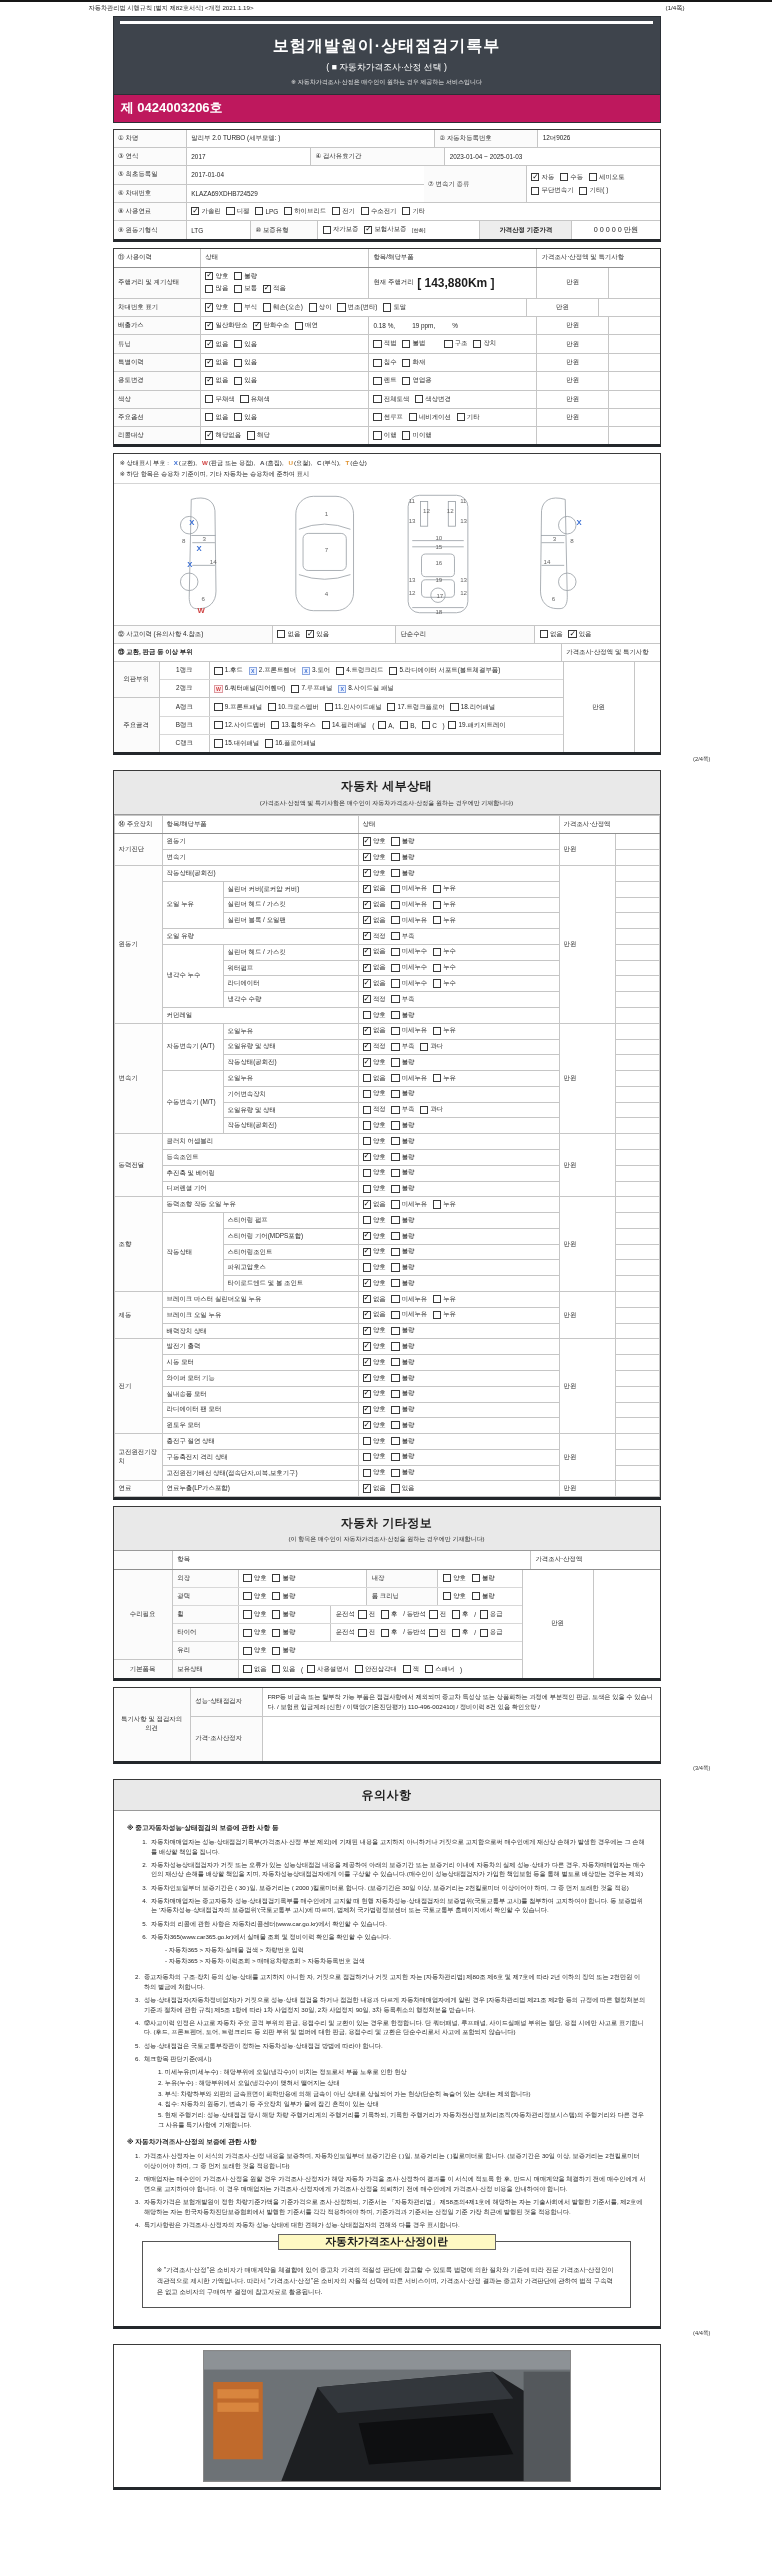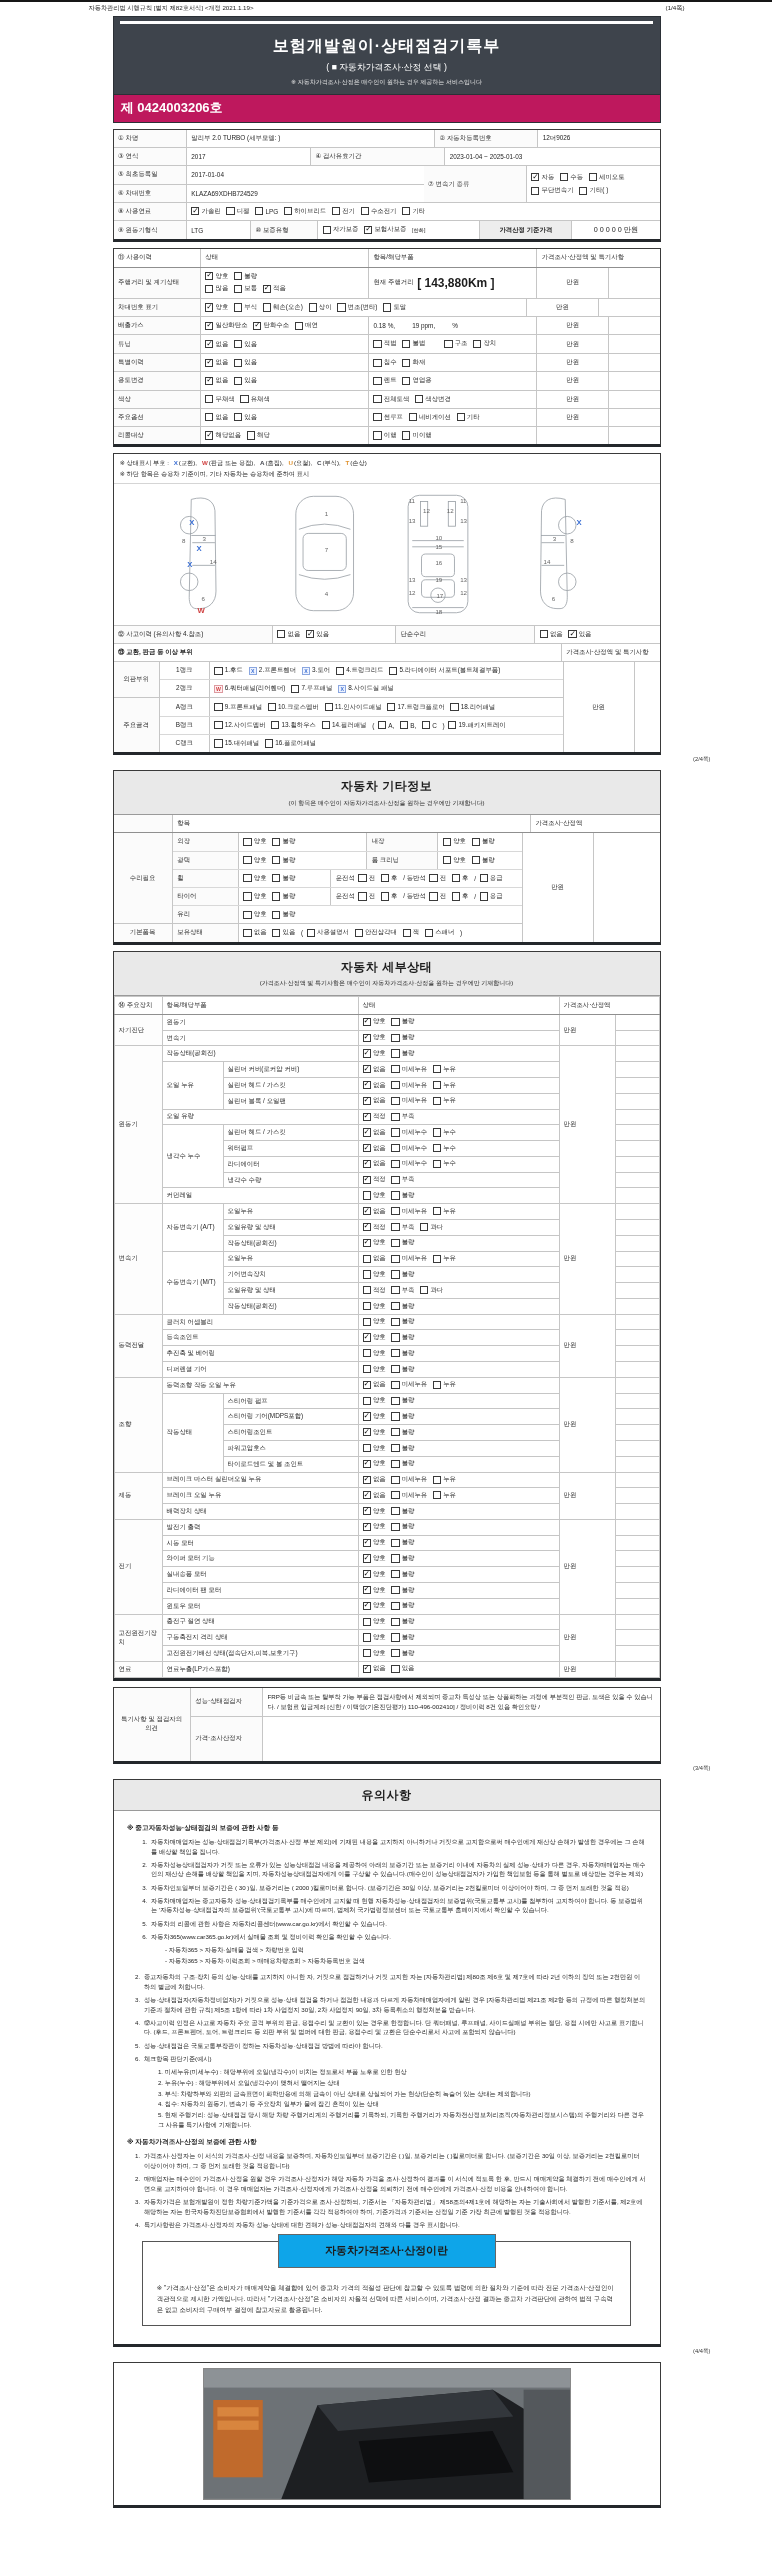--- a/index.html
+++ b/index.html
@@ -700,198 +700,6 @@
 
   <section class="sec">
     <div class="sec-head">
-      <div class="sec-title">자동차 기타정보</div>
-      <div class="sec-sub">(이 항목은 매수인이 자동차가격조사·산정을 원하는 경우에만 기재합니다)</div>
-    </div>
-    <div class="frow" style="border-bottom:1px solid #8f8f8f">
-      <div class="fc lab" style="width:49px"></div>
-      <div class="fc" style="width:348px">항목</div>
-      <div class="fc" style="flex:1">가격조사·산정액</div>
-    </div>
-    <div class="frow" style="border-bottom:none">
-      <div style="display:flex;flex-direction:column;width:408px;border-right:0.5px solid #c6c6c6">
-        <div style="display:flex;border-bottom:0.5px solid #c6c6c6;flex:1">
-          <div class="fc ctr lab" style="width:49px">수리필요</div>
-          <div class="colblock" style="flex:1">
-            <div class="rrow" style="display:flex;border-bottom:0.5px solid #d8d8d8">
-              <div class="fc lab" style="width:56px">외장</div>
-              <div class="fc" style="width:118px">
-                  <span class="ck">
-                    <span class="ckbox"></span>
-                    <span class="cklab">양호</span>
-                  </span>
-                  <span class="ck">
-                    <span class="ckbox"></span>
-                    <span class="cklab">불량</span>
-                  </span>
-                </div>
-              <div class="fc lab" style="width:61px">내장</div>
-              <div class="fc" style="flex:1;border-right:none">
-                  <span class="ck">
-                    <span class="ckbox"></span>
-                    <span class="cklab">양호</span>
-                  </span>
-                  <span class="ck">
-                    <span class="ckbox"></span>
-                    <span class="cklab">불량</span>
-                  </span>
-                </div>
-            </div>
-            <div class="rrow" style="display:flex;border-bottom:0.5px solid #d8d8d8">
-              <div class="fc lab" style="width:56px">광택</div>
-              <div class="fc" style="width:118px">
-                  <span class="ck">
-                    <span class="ckbox"></span>
-                    <span class="cklab">양호</span>
-                  </span>
-                  <span class="ck">
-                    <span class="ckbox"></span>
-                    <span class="cklab">불량</span>
-                  </span>
-                </div>
-              <div class="fc lab" style="width:61px">룸 크리닝</div>
-              <div class="fc" style="flex:1;border-right:none">
-                  <span class="ck">
-                    <span class="ckbox"></span>
-                    <span class="cklab">양호</span>
-                  </span>
-                  <span class="ck">
-                    <span class="ckbox"></span>
-                    <span class="cklab">불량</span>
-                  </span>
-                </div>
-            </div>
-            <div class="rrow" style="display:flex;border-bottom:0.5px solid #d8d8d8">
-              <div class="fc lab" style="width:56px">휠</div>
-              <div class="fc" style="width:82px">
-                  <span class="ck">
-                    <span class="ckbox"></span>
-                    <span class="cklab">양호</span>
-                  </span>
-                  <span class="ck">
-                    <span class="ckbox"></span>
-                    <span class="cklab">불량</span>
-                  </span>
-                </div>
-              <div class="fc" style="flex:1;border-right:none">
-                  <span class="seg">운전석</span>
-                  <span class="ck">
-                    <span class="ckbox"></span>
-                    <span class="cklab">전</span>
-                  </span>
-                  <span class="ck">
-                    <span class="ckbox"></span>
-                    <span class="cklab">후</span>
-                  </span>
-                  <span class="seg">/ 동반석</span>
-                  <span class="ck">
-                    <span class="ckbox"></span>
-                    <span class="cklab">전</span>
-                  </span>
-                  <span class="ck">
-                    <span class="ckbox"></span>
-                    <span class="cklab">후</span>
-                  </span>
-                  <span class="seg">/</span>
-                  <span class="ck">
-                    <span class="ckbox"></span>
-                    <span class="cklab">응급</span>
-                  </span>
-                </div>
-            </div>
-            <div class="rrow" style="display:flex;border-bottom:0.5px solid #d8d8d8">
-              <div class="fc lab" style="width:56px">타이어</div>
-              <div class="fc" style="width:82px">
-                  <span class="ck">
-                    <span class="ckbox"></span>
-                    <span class="cklab">양호</span>
-                  </span>
-                  <span class="ck">
-                    <span class="ckbox"></span>
-                    <span class="cklab">불량</span>
-                  </span>
-                </div>
-              <div class="fc" style="flex:1;border-right:none">
-                  <span class="seg">운전석</span>
-                  <span class="ck">
-                    <span class="ckbox"></span>
-                    <span class="cklab">전</span>
-                  </span>
-                  <span class="ck">
-                    <span class="ckbox"></span>
-                    <span class="cklab">후</span>
-                  </span>
-                  <span class="seg">/ 동반석</span>
-                  <span class="ck">
-                    <span class="ckbox"></span>
-                    <span class="cklab">전</span>
-                  </span>
-                  <span class="ck">
-                    <span class="ckbox"></span>
-                    <span class="cklab">후</span>
-                  </span>
-                  <span class="seg">/</span>
-                  <span class="ck">
-                    <span class="ckbox"></span>
-                    <span class="cklab">응급</span>
-                  </span>
-                </div>
-            </div>
-            <div class="rrow" style="display:flex">
-              <div class="fc lab" style="width:56px">유리</div>
-              <div class="fc" style="flex:1;border-right:none">
-                  <span class="ck">
-                    <span class="ckbox"></span>
-                    <span class="cklab">양호</span>
-                  </span>
-                  <span class="ck">
-                    <span class="ckbox"></span>
-                    <span class="cklab">불량</span>
-                  </span>
-                </div>
-            </div>
-          </div>
-        </div>
-        <div style="display:flex">
-          <div class="fc ctr lab" style="width:49px">기본품목</div>
-          <div class="fc lab" style="width:56px">보유상태</div>
-          <div class="fc" style="flex:1;border-right:none">
-              <span class="ck">
-                <span class="ckbox"></span>
-                <span class="cklab">없음</span>
-              </span>
-              <span class="ck">
-                <span class="ckbox"></span>
-                <span class="cklab">있음</span>
-              </span>
-              <span class="seg">(</span>
-              <span class="ck">
-                <span class="ckbox"></span>
-                <span class="cklab">사용설명서</span>
-              </span>
-              <span class="ck">
-                <span class="ckbox"></span>
-                <span class="cklab">안전삼각대</span>
-              </span>
-              <span class="ck">
-                <span class="ckbox"></span>
-                <span class="cklab">잭</span>
-              </span>
-              <span class="ck">
-                <span class="ckbox"></span>
-                <span class="cklab">스패너</span>
-              </span>
-              <span class="seg">)</span>
-            </div>
-        </div>
-      </div>
-      <div class="fc ctr" style="width:61px">만원</div>
-      <div class="fc" style="flex:1;border-right:none"></div>
-    </div>
-  </section>
-
-  <section class="sec">
-    <div class="sec-head">
       <div class="sec-title">자동차 세부상태</div>
       <div class="sec-sub">(가격조사·산정액 및 특기사항은 매수인이 자동차가격조사·산정을 원하는 경우에만 기재합니다)</div>
     </div>
@@ -1442,6 +1250,198 @@
   </section>
 
   <section class="sec">
+    <div class="sec-head">
+      <div class="sec-title">자동차 기타정보</div>
+      <div class="sec-sub">(이 항목은 매수인이 자동차가격조사·산정을 원하는 경우에만 기재합니다)</div>
+    </div>
+    <div class="frow" style="border-bottom:1px solid #8f8f8f">
+      <div class="fc lab" style="width:49px"></div>
+      <div class="fc" style="width:348px">항목</div>
+      <div class="fc" style="flex:1">가격조사·산정액</div>
+    </div>
+    <div class="frow" style="border-bottom:none">
+      <div style="display:flex;flex-direction:column;width:408px;border-right:0.5px solid #c6c6c6">
+        <div style="display:flex;border-bottom:0.5px solid #c6c6c6;flex:1">
+          <div class="fc ctr lab" style="width:49px">수리필요</div>
+          <div class="colblock" style="flex:1">
+            <div class="rrow" style="display:flex;border-bottom:0.5px solid #d8d8d8">
+              <div class="fc lab" style="width:56px">외장</div>
+              <div class="fc" style="width:118px">
+                  <span class="ck">
+                    <span class="ckbox"></span>
+                    <span class="cklab">양호</span>
+                  </span>
+                  <span class="ck">
+                    <span class="ckbox"></span>
+                    <span class="cklab">불량</span>
+                  </span>
+                </div>
+              <div class="fc lab" style="width:61px">내장</div>
+              <div class="fc" style="flex:1;border-right:none">
+                  <span class="ck">
+                    <span class="ckbox"></span>
+                    <span class="cklab">양호</span>
+                  </span>
+                  <span class="ck">
+                    <span class="ckbox"></span>
+                    <span class="cklab">불량</span>
+                  </span>
+                </div>
+            </div>
+            <div class="rrow" style="display:flex;border-bottom:0.5px solid #d8d8d8">
+              <div class="fc lab" style="width:56px">광택</div>
+              <div class="fc" style="width:118px">
+                  <span class="ck">
+                    <span class="ckbox"></span>
+                    <span class="cklab">양호</span>
+                  </span>
+                  <span class="ck">
+                    <span class="ckbox"></span>
+                    <span class="cklab">불량</span>
+                  </span>
+                </div>
+              <div class="fc lab" style="width:61px">룸 크리닝</div>
+              <div class="fc" style="flex:1;border-right:none">
+                  <span class="ck">
+                    <span class="ckbox"></span>
+                    <span class="cklab">양호</span>
+                  </span>
+                  <span class="ck">
+                    <span class="ckbox"></span>
+                    <span class="cklab">불량</span>
+                  </span>
+                </div>
+            </div>
+            <div class="rrow" style="display:flex;border-bottom:0.5px solid #d8d8d8">
+              <div class="fc lab" style="width:56px">휠</div>
+              <div class="fc" style="width:82px">
+                  <span class="ck">
+                    <span class="ckbox"></span>
+                    <span class="cklab">양호</span>
+                  </span>
+                  <span class="ck">
+                    <span class="ckbox"></span>
+                    <span class="cklab">불량</span>
+                  </span>
+                </div>
+              <div class="fc" style="flex:1;border-right:none">
+                  <span class="seg">운전석</span>
+                  <span class="ck">
+                    <span class="ckbox"></span>
+                    <span class="cklab">전</span>
+                  </span>
+                  <span class="ck">
+                    <span class="ckbox"></span>
+                    <span class="cklab">후</span>
+                  </span>
+                  <span class="seg">/ 동반석</span>
+                  <span class="ck">
+                    <span class="ckbox"></span>
+                    <span class="cklab">전</span>
+                  </span>
+                  <span class="ck">
+                    <span class="ckbox"></span>
+                    <span class="cklab">후</span>
+                  </span>
+                  <span class="seg">/</span>
+                  <span class="ck">
+                    <span class="ckbox"></span>
+                    <span class="cklab">응급</span>
+                  </span>
+                </div>
+            </div>
+            <div class="rrow" style="display:flex;border-bottom:0.5px solid #d8d8d8">
+              <div class="fc lab" style="width:56px">타이어</div>
+              <div class="fc" style="width:82px">
+                  <span class="ck">
+                    <span class="ckbox"></span>
+                    <span class="cklab">양호</span>
+                  </span>
+                  <span class="ck">
+                    <span class="ckbox"></span>
+                    <span class="cklab">불량</span>
+                  </span>
+                </div>
+              <div class="fc" style="flex:1;border-right:none">
+                  <span class="seg">운전석</span>
+                  <span class="ck">
+                    <span class="ckbox"></span>
+                    <span class="cklab">전</span>
+                  </span>
+                  <span class="ck">
+                    <span class="ckbox"></span>
+                    <span class="cklab">후</span>
+                  </span>
+                  <span class="seg">/ 동반석</span>
+                  <span class="ck">
+                    <span class="ckbox"></span>
+                    <span class="cklab">전</span>
+                  </span>
+                  <span class="ck">
+                    <span class="ckbox"></span>
+                    <span class="cklab">후</span>
+                  </span>
+                  <span class="seg">/</span>
+                  <span class="ck">
+                    <span class="ckbox"></span>
+                    <span class="cklab">응급</span>
+                  </span>
+                </div>
+            </div>
+            <div class="rrow" style="display:flex">
+              <div class="fc lab" style="width:56px">유리</div>
+              <div class="fc" style="flex:1;border-right:none">
+                  <span class="ck">
+                    <span class="ckbox"></span>
+                    <span class="cklab">양호</span>
+                  </span>
+                  <span class="ck">
+                    <span class="ckbox"></span>
+                    <span class="cklab">불량</span>
+                  </span>
+                </div>
+            </div>
+          </div>
+        </div>
+        <div style="display:flex">
+          <div class="fc ctr lab" style="width:49px">기본품목</div>
+          <div class="fc lab" style="width:56px">보유상태</div>
+          <div class="fc" style="flex:1;border-right:none">
+              <span class="ck">
+                <span class="ckbox"></span>
+                <span class="cklab">없음</span>
+              </span>
+              <span class="ck">
+                <span class="ckbox"></span>
+                <span class="cklab">있음</span>
+              </span>
+              <span class="seg">(</span>
+              <span class="ck">
+                <span class="ckbox"></span>
+                <span class="cklab">사용설명서</span>
+              </span>
+              <span class="ck">
+                <span class="ckbox"></span>
+                <span class="cklab">안전삼각대</span>
+              </span>
+              <span class="ck">
+                <span class="ckbox"></span>
+                <span class="cklab">잭</span>
+              </span>
+              <span class="ck">
+                <span class="ckbox"></span>
+                <span class="cklab">스패너</span>
+              </span>
+              <span class="seg">)</span>
+            </div>
+        </div>
+      </div>
+      <div class="fc ctr" style="width:61px">만원</div>
+      <div class="fc" style="flex:1;border-right:none"></div>
+    </div>
+  </section>
+
+  <section class="sec">
     <div class="frow" style="border-bottom:none">
       <div class="fc ctr lab" style="width:67px">특기사항 및 점검자의 의견</div>
       <div class="colblock" style="flex:1">

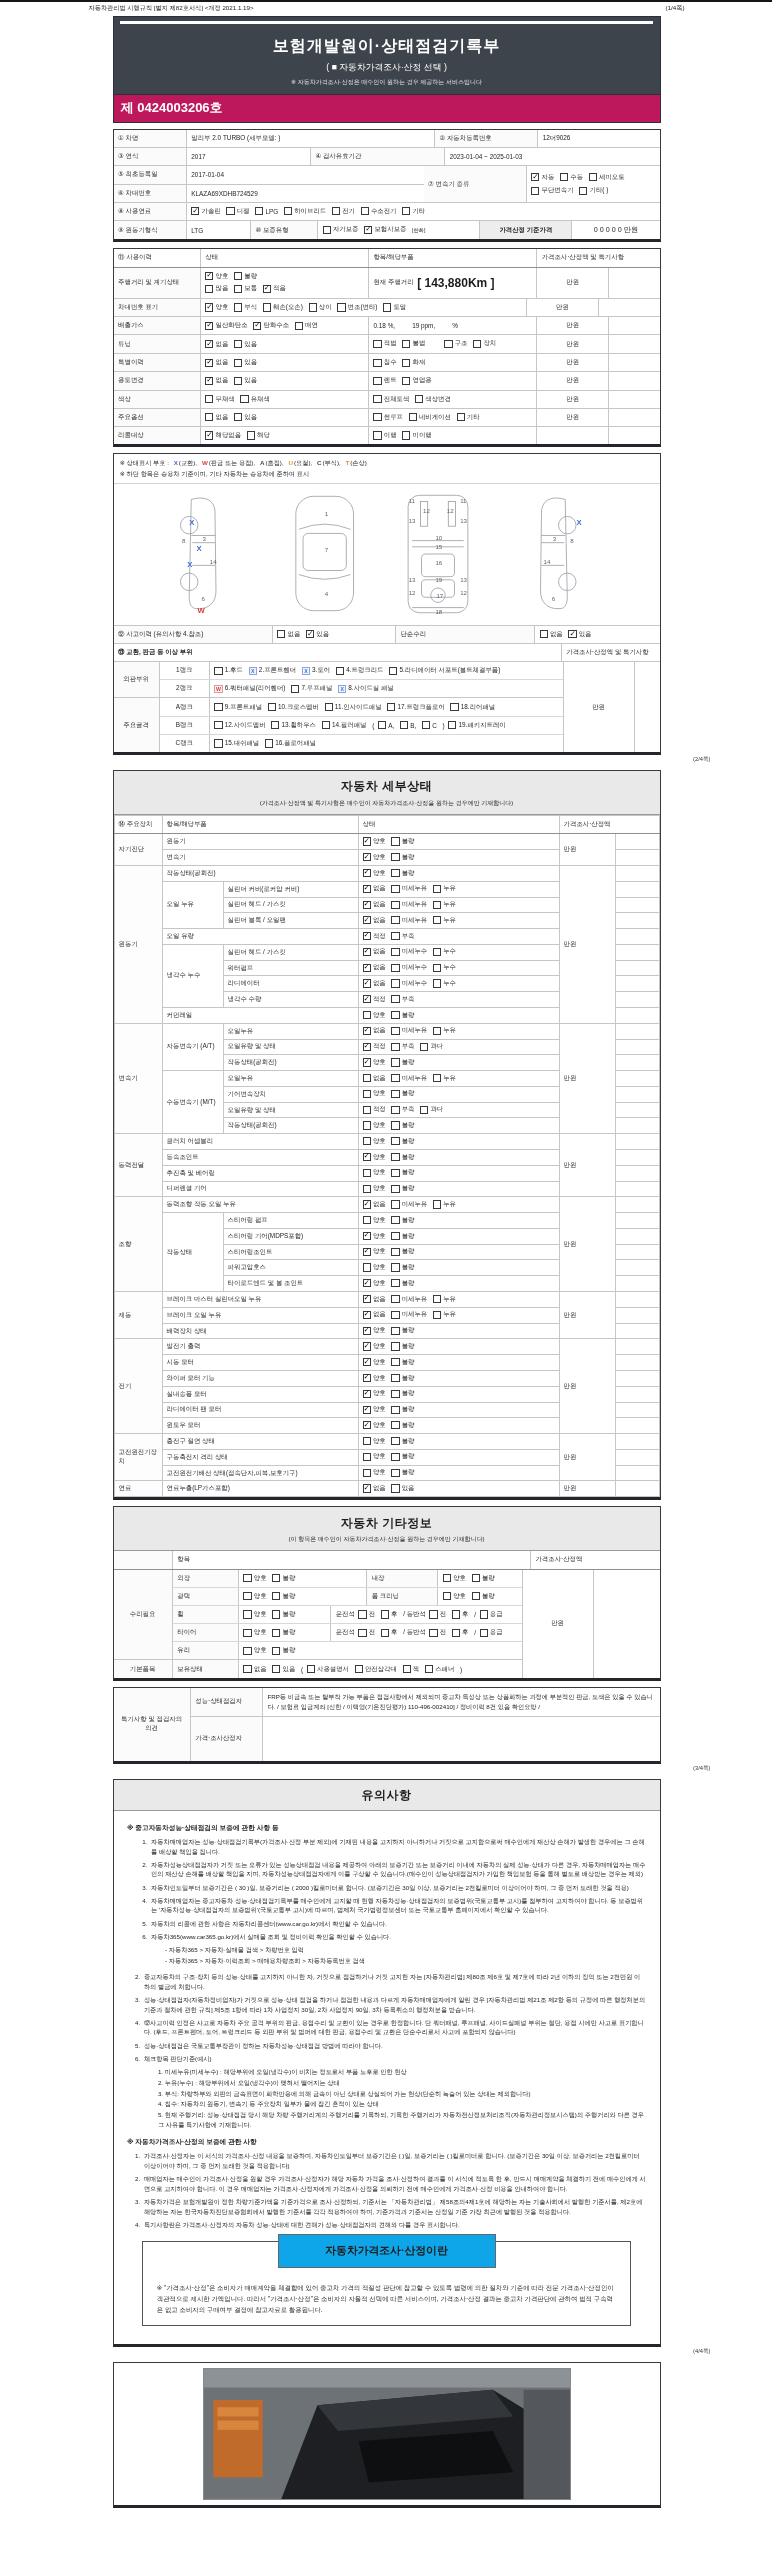--- a/index.html
+++ b/index.html
@@ -63,7 +63,7 @@
   .notice-sub{margin:1.5px 0 1.5px 31px;font-size:6.2px;line-height:1.5;}
   .inner-box{border:0.5px solid #555;margin:11.3px 15.5px 7.2px;padding:0 13.4px 9.3px;}
   .inner-box-title{border:0.5px solid #666;width:216px;margin:-0.5px auto 8.2px;text-align:center;
-                   font-size:10.8px;font-weight:bold;padding:9px 0;background:#0ea5e9;position:relative;top:-7.2px;}
+                   font-size:10.8px;font-weight:bold;padding:0 0;background:#fef9c3;position:relative;top:-7.2px;}
   .inner-box-text{font-size:6.4px;line-height:1.7;}
   
   .photo{width:366px;margin:5.2px auto;border:0.5px solid #888;display:block;}

